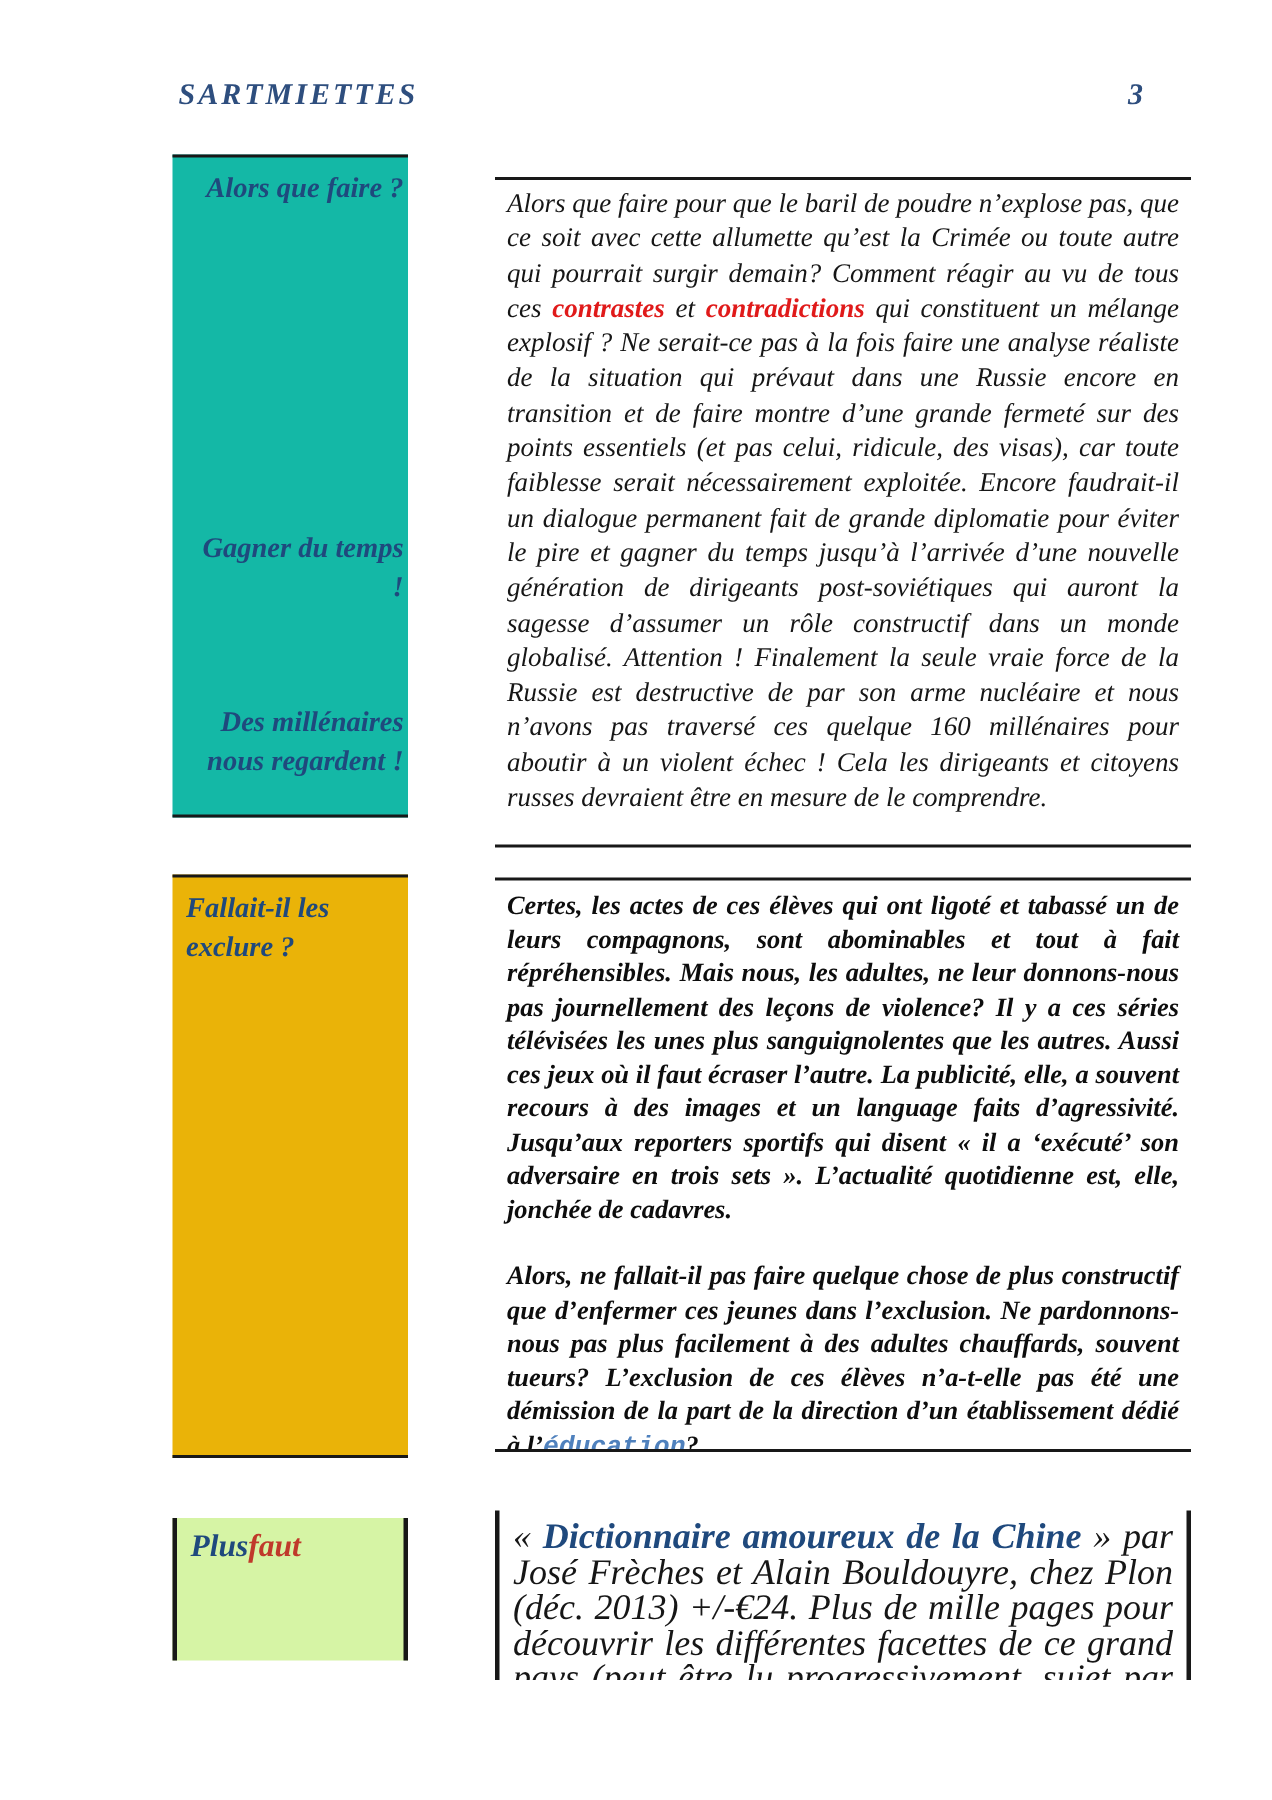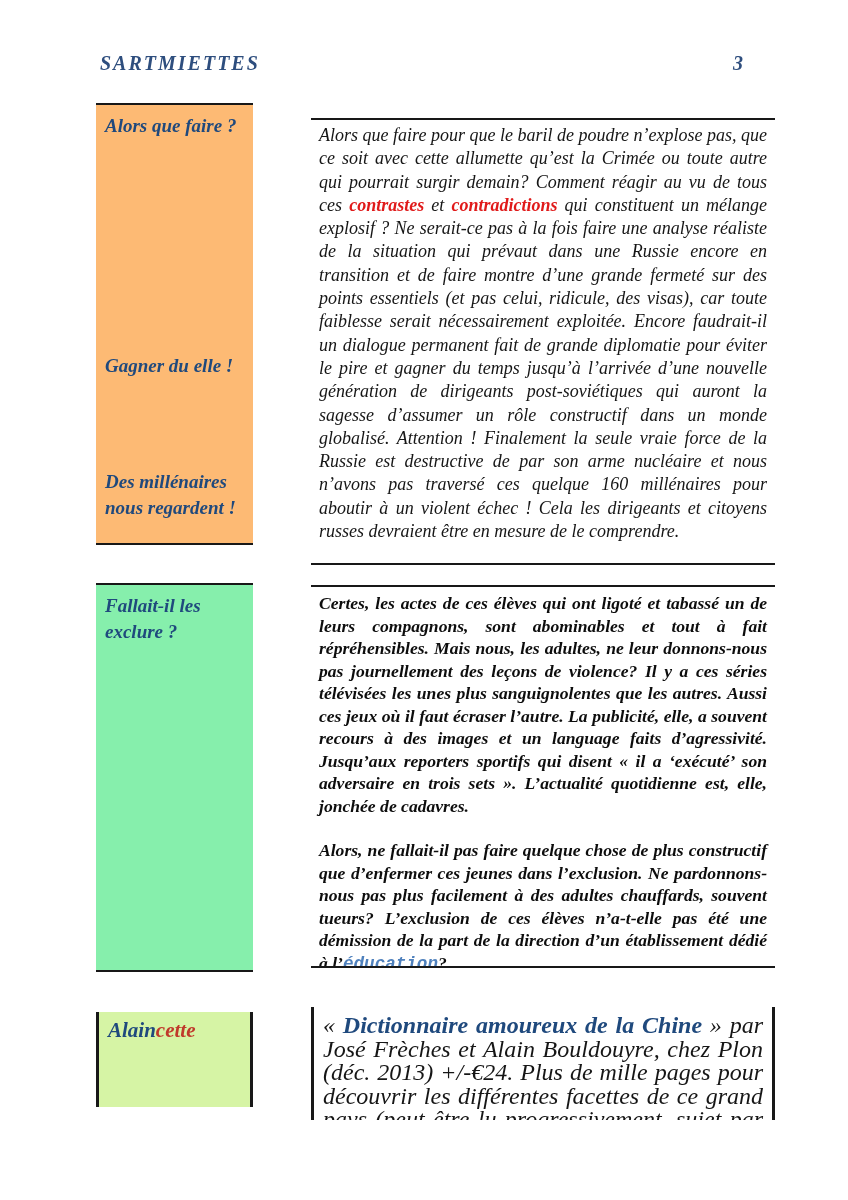--- a/index.html
+++ b/index.html
@@ -9,6 +9,7 @@
     background:#ffffff;
     font-family:"Liberation Serif", serif;
     overflow:hidden;
+    margin-left:19px;
   }
   
   .hdr-title{

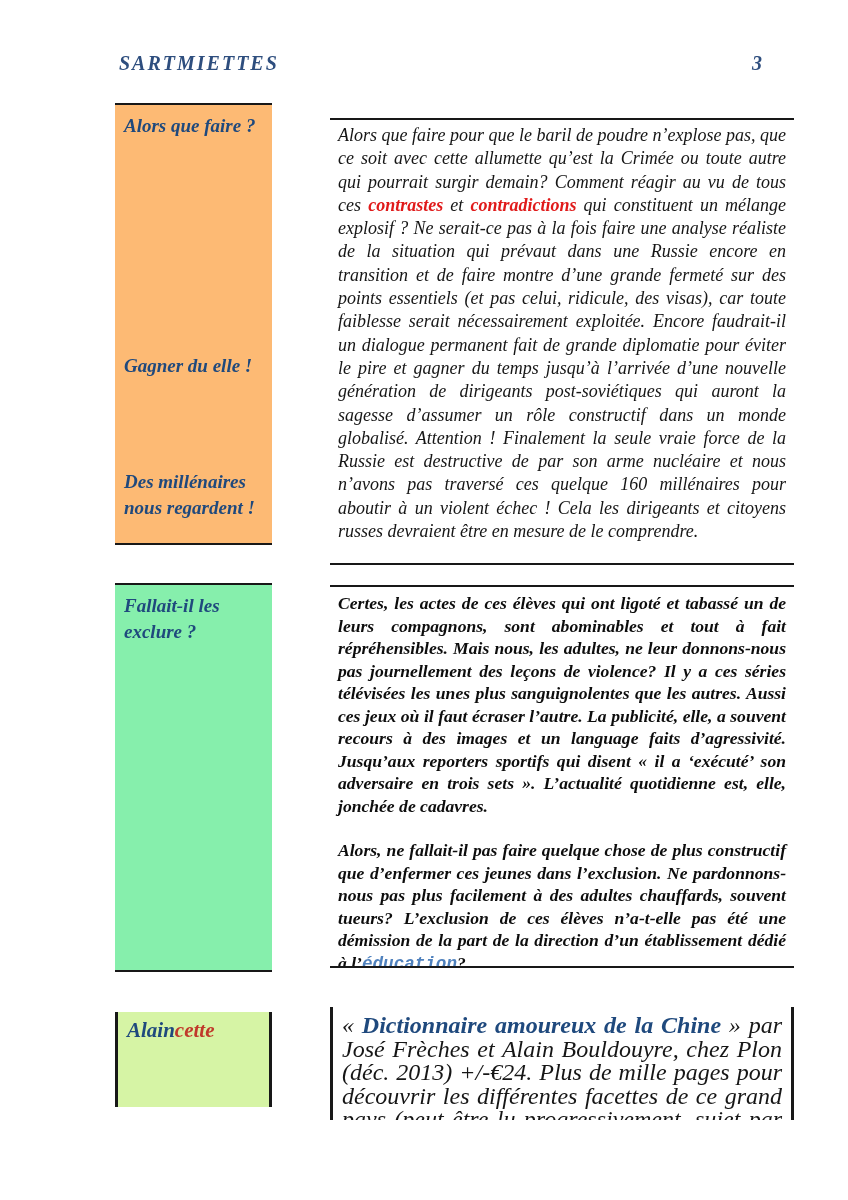--- a/index.html
+++ b/index.html
@@ -29,8 +29,8 @@
     box-sizing:border-box;
   }
   .box.yellow{
-    top:103px;height:442px;background:#fdba74;
-    border-top:2px solid #181818;border-bottom:2px solid #181818;
+    top:103px;height:442px;background:#14b8a6;
+    border-top:2px solid #181818;border-bottom:2px solid #181818;text-align:right;
   }
   .box.peach{
     top:583px;height:389px;background:#86efac;

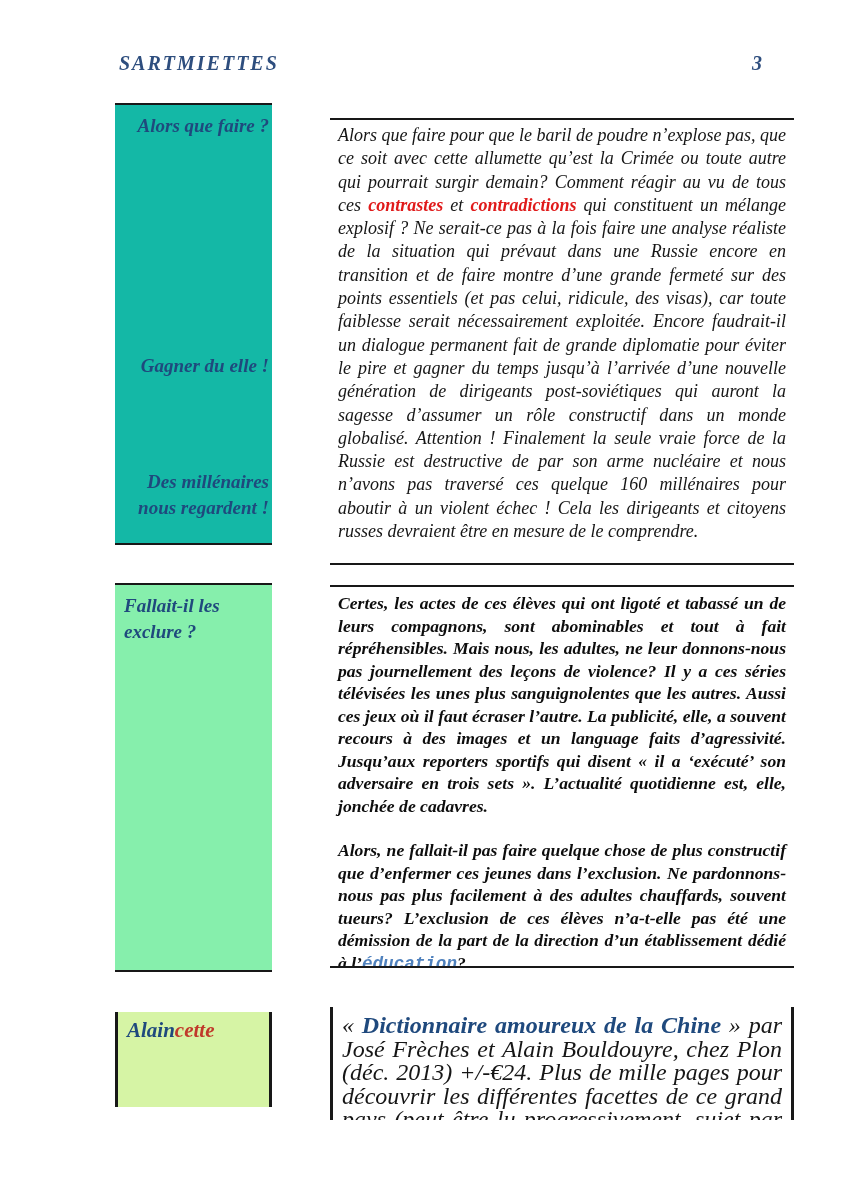--- a/index.html
+++ b/index.html
@@ -100,7 +100,7 @@
 
   <aside class="box yellow">
     <div class="sb-item i1">Alors que faire ?</div>
-    <div class="sb-item i3">Gagner du elle !</div>
+    <div class="sb-item i3">Gagner du temps !</div>
     <div class="sb-item i4">Des millénaires nous regardent !</div>
   </aside>
   <div class="txt sec1">

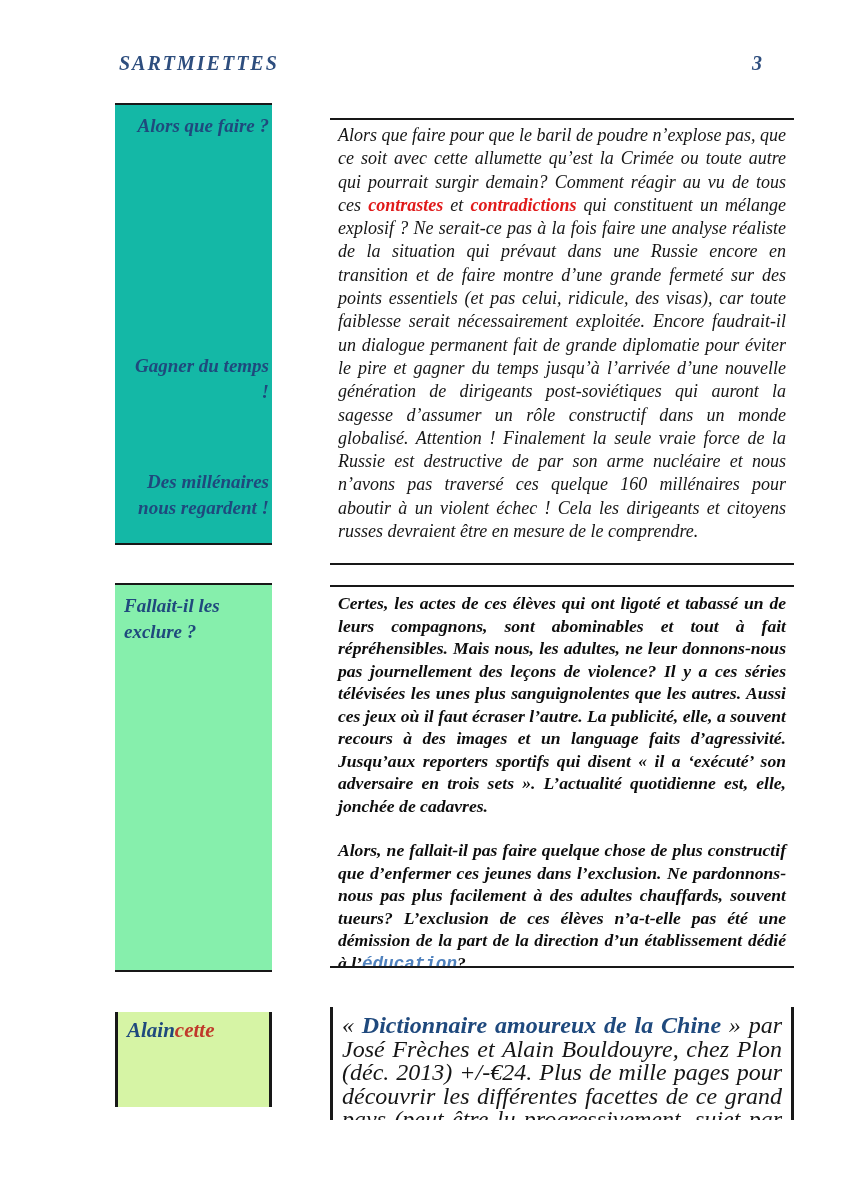--- a/index.html
+++ b/index.html
@@ -33,7 +33,7 @@
     border-top:2px solid #181818;border-bottom:2px solid #181818;text-align:right;
   }
   .box.peach{
-    top:583px;height:389px;background:#86efac;
+    top:583px;height:389px;background:#eab308;
     border-top:2px solid #181818;border-bottom:2px solid #181818;
   }
   .box.green{

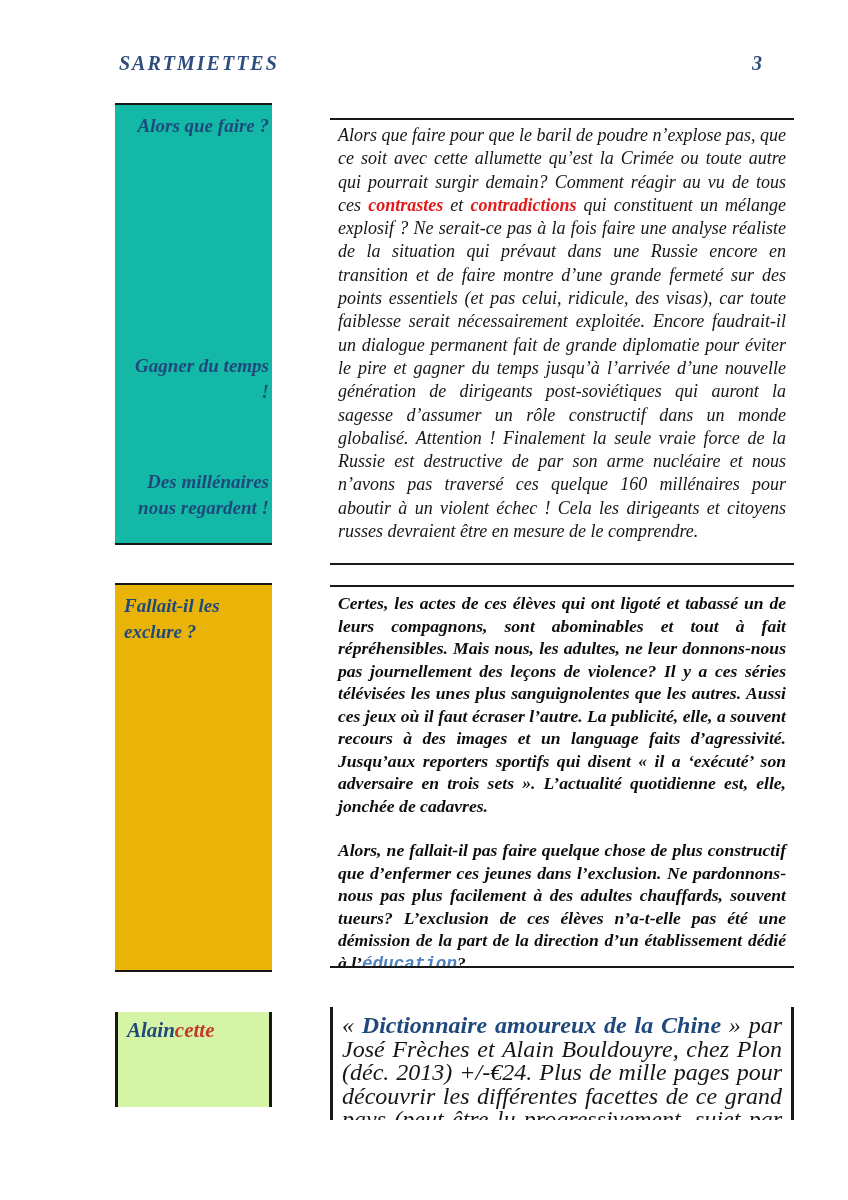--- a/index.html
+++ b/index.html
@@ -116,7 +116,7 @@
   </div>
 
   <aside class="box green">
-    <div class="logo"><span class="seg-navy">Alain</span><span class="seg-logored">cette</span></div>
+    <div class="logo"><span class="seg-navy">Plus</span><span class="seg-logored">cette</span></div>
   </aside>
   <div class="txt sec3">
     <p><span class="seg-normal">« </span><span class="seg-title">Dictionnaire amoureux de la Chine</span><span class="seg-normal"> » par José Frèches et Alain Bouldouyre, chez Plon (déc. 2013) +/-€24.  Plus de mille pages pour découvrir les différentes facettes de ce grand pays (peut être lu  progressivement, sujet par sujet).</span></p>

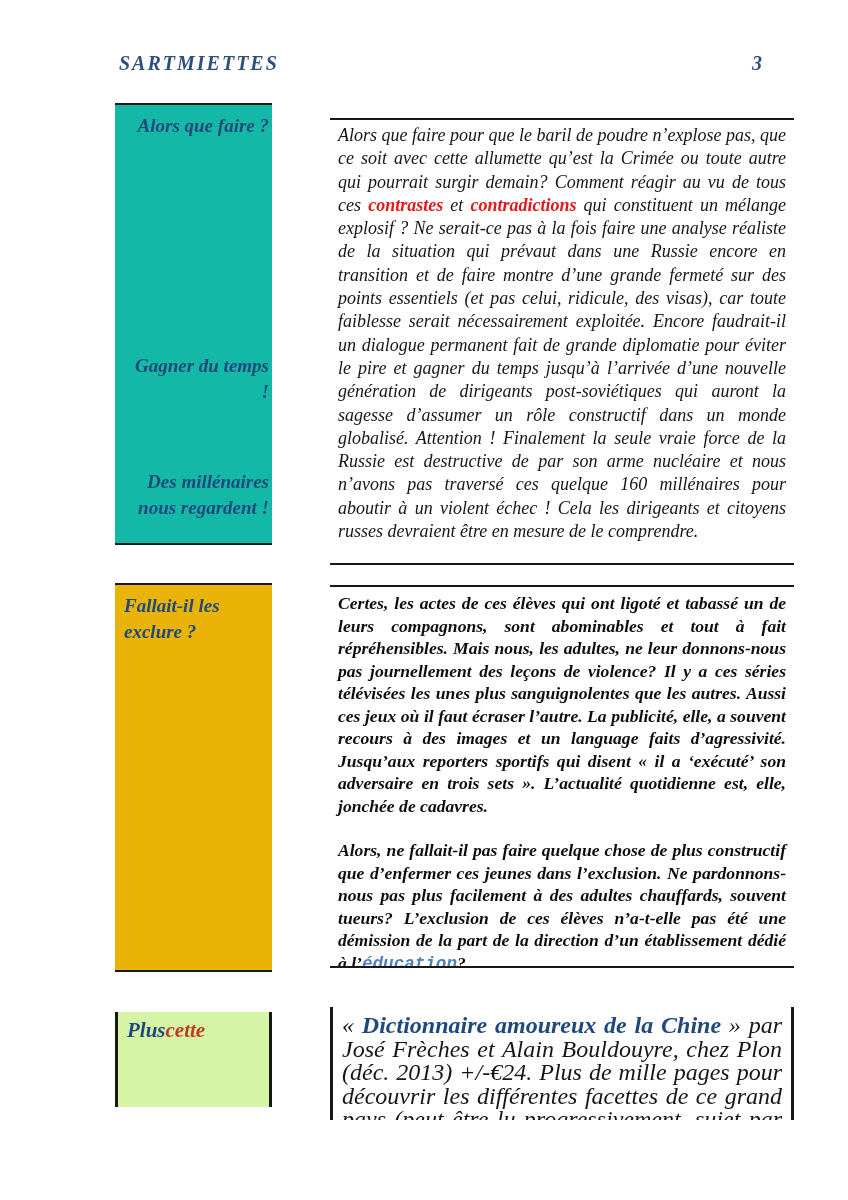--- a/index.html
+++ b/index.html
@@ -116,7 +116,7 @@
   </div>
 
   <aside class="box green">
-    <div class="logo"><span class="seg-navy">Plus</span><span class="seg-logored">cette</span></div>
+    <div class="logo"><span class="seg-navy">Plus</span><span class="seg-logored">faut</span></div>
   </aside>
   <div class="txt sec3">
     <p><span class="seg-normal">« </span><span class="seg-title">Dictionnaire amoureux de la Chine</span><span class="seg-normal"> » par José Frèches et Alain Bouldouyre, chez Plon (déc. 2013) +/-€24.  Plus de mille pages pour découvrir les différentes facettes de ce grand pays (peut être lu  progressivement, sujet par sujet).</span></p>

